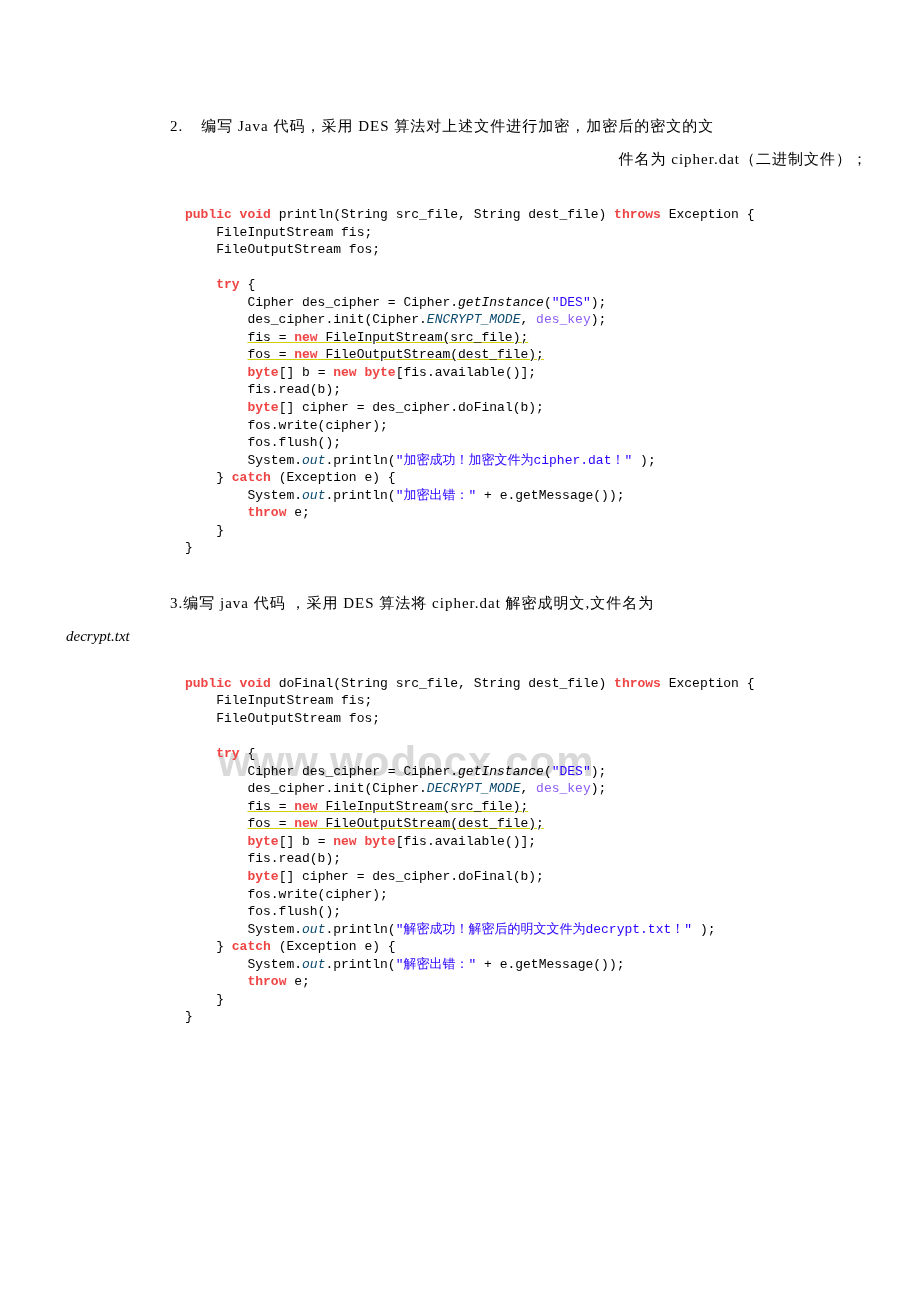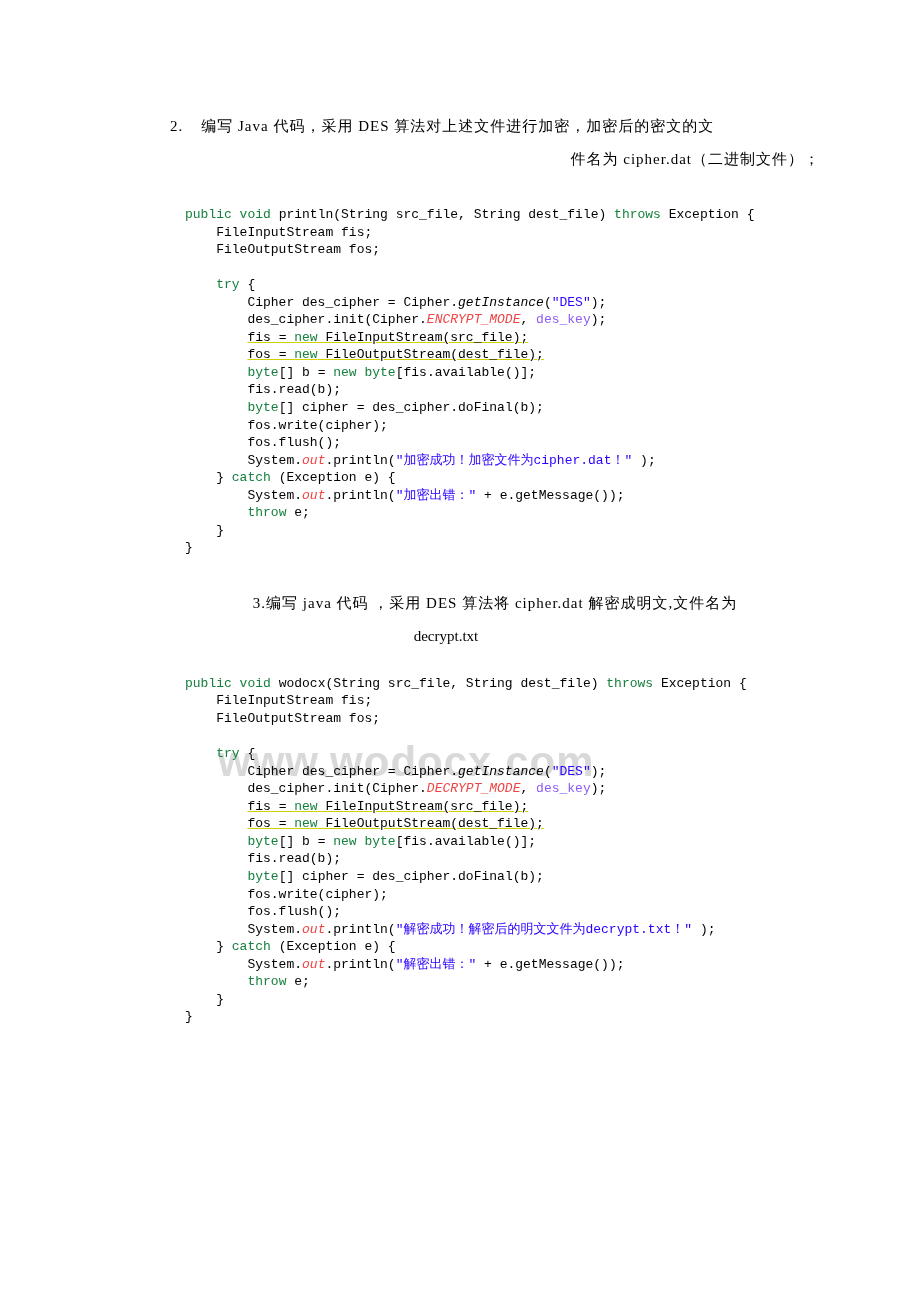--- a/index.html
+++ b/index.html
@@ -12,7 +12,7 @@
     width: 920px;
   }
   .page {
-    padding: 110px 100px 60px 100px;
+    padding: 110px 52px 60px 100px;
   }
   .section {
     margin-bottom: 30px;

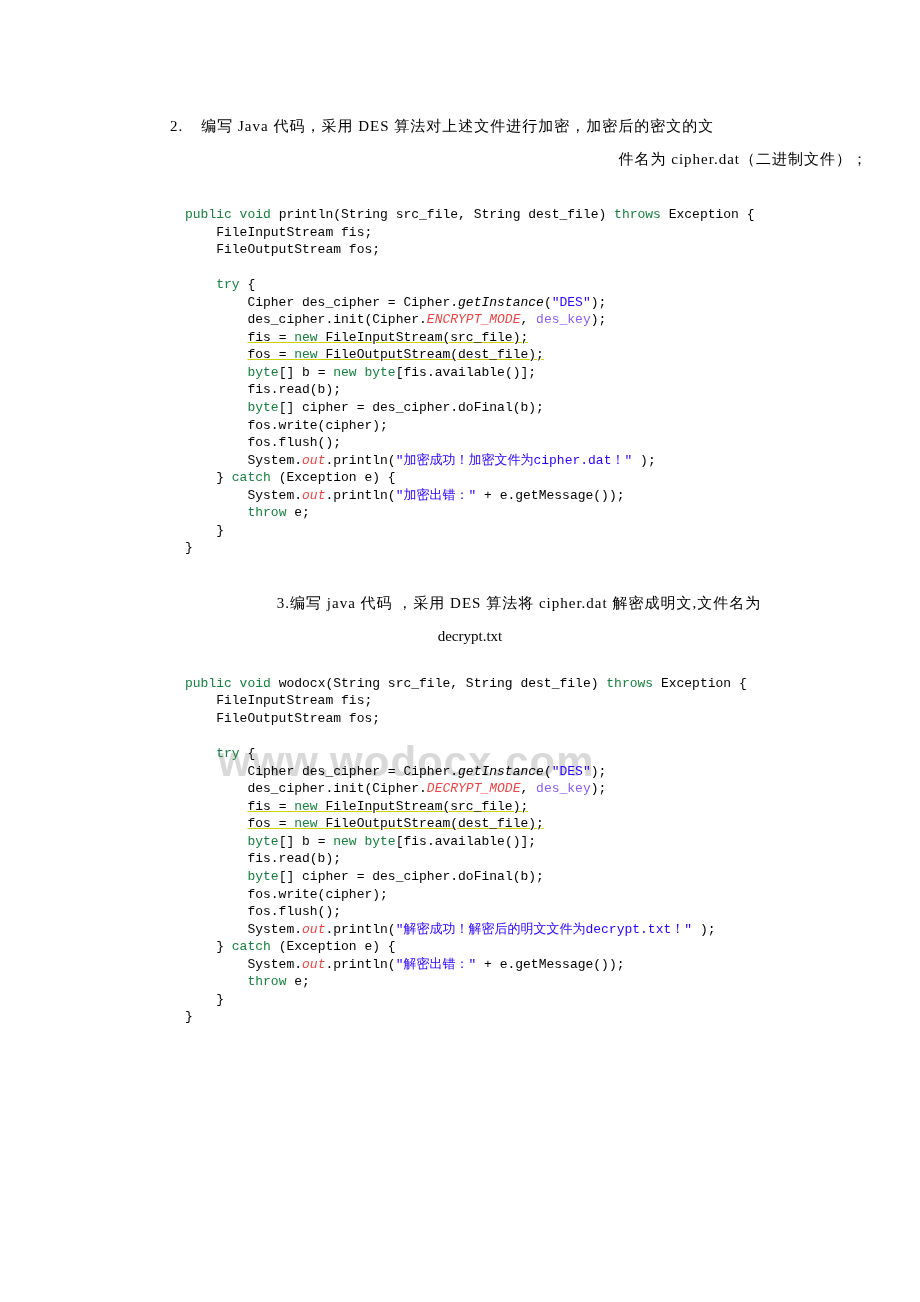--- a/index.html
+++ b/index.html
@@ -54,7 +54,7 @@
     margin: 18px 0 10px 85px;
     color: #000;
   }
-  .kw { color: #15803d; font-weight: normal; }
+  .kw { color: #ef4444; font-weight: bold; }
   .str { color: #2a00ff; }
   .field { color: #8b5cf6; }
   .static-field { color: #ef4444; font-style: italic; }

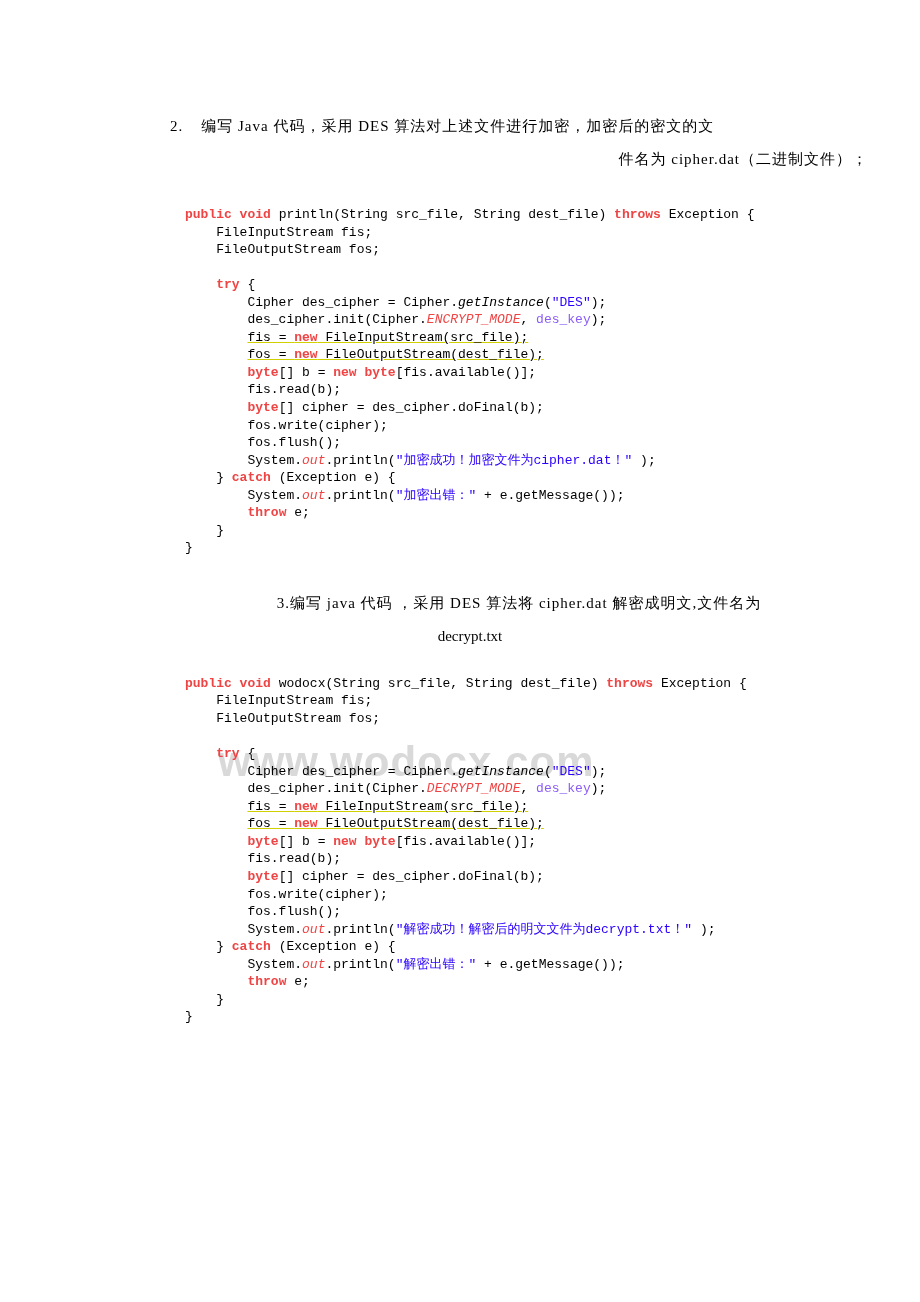--- a/index.html
+++ b/index.html
@@ -57,7 +57,7 @@
   .kw { color: #ef4444; font-weight: bold; }
   .str { color: #2a00ff; }
   .field { color: #8b5cf6; }
-  .static-field { color: #ef4444; font-style: italic; }
+  .static-field { color: #0c4a6e; font-style: italic; }
   .static-method { font-style: italic; margin-top: 27px; }
   .underline { text-decoration: underline; text-decoration-color: #d0d000; }
   .watermark {

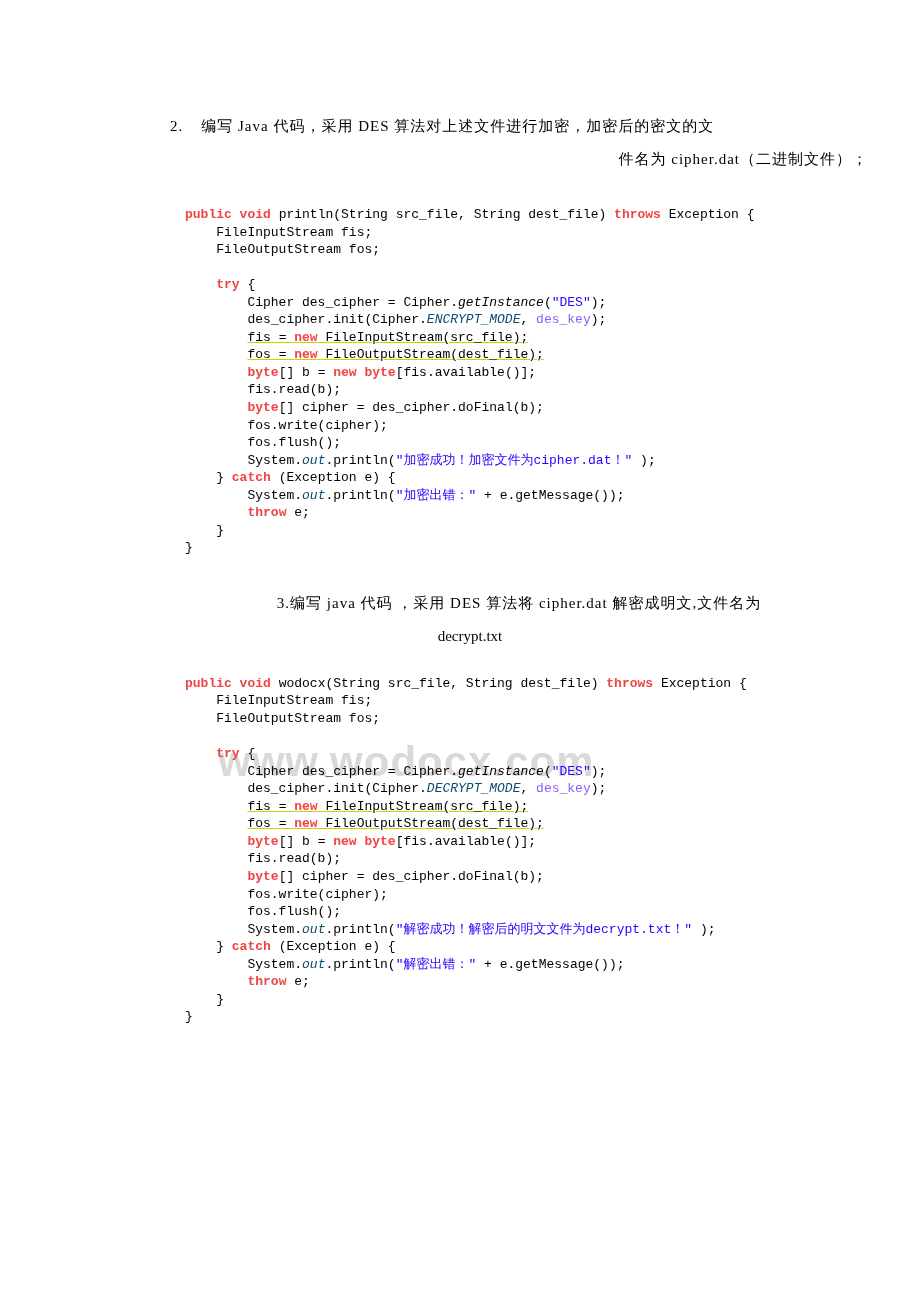--- a/index.html
+++ b/index.html
@@ -121,7 +121,7 @@
 <span>    }</span>
 <span>}</span></div>
 
-    <div class="section" style="margin-top:30px;text-align:center;">
+    <div class="section" style="margin-top:30px;">
       <div class="heading heading3">
         <span class="num3">3.</span><span>编写 java 代码 ，采用 DES 算法将 cipher.dat 解密成明文,文件名为</span>
       </div>

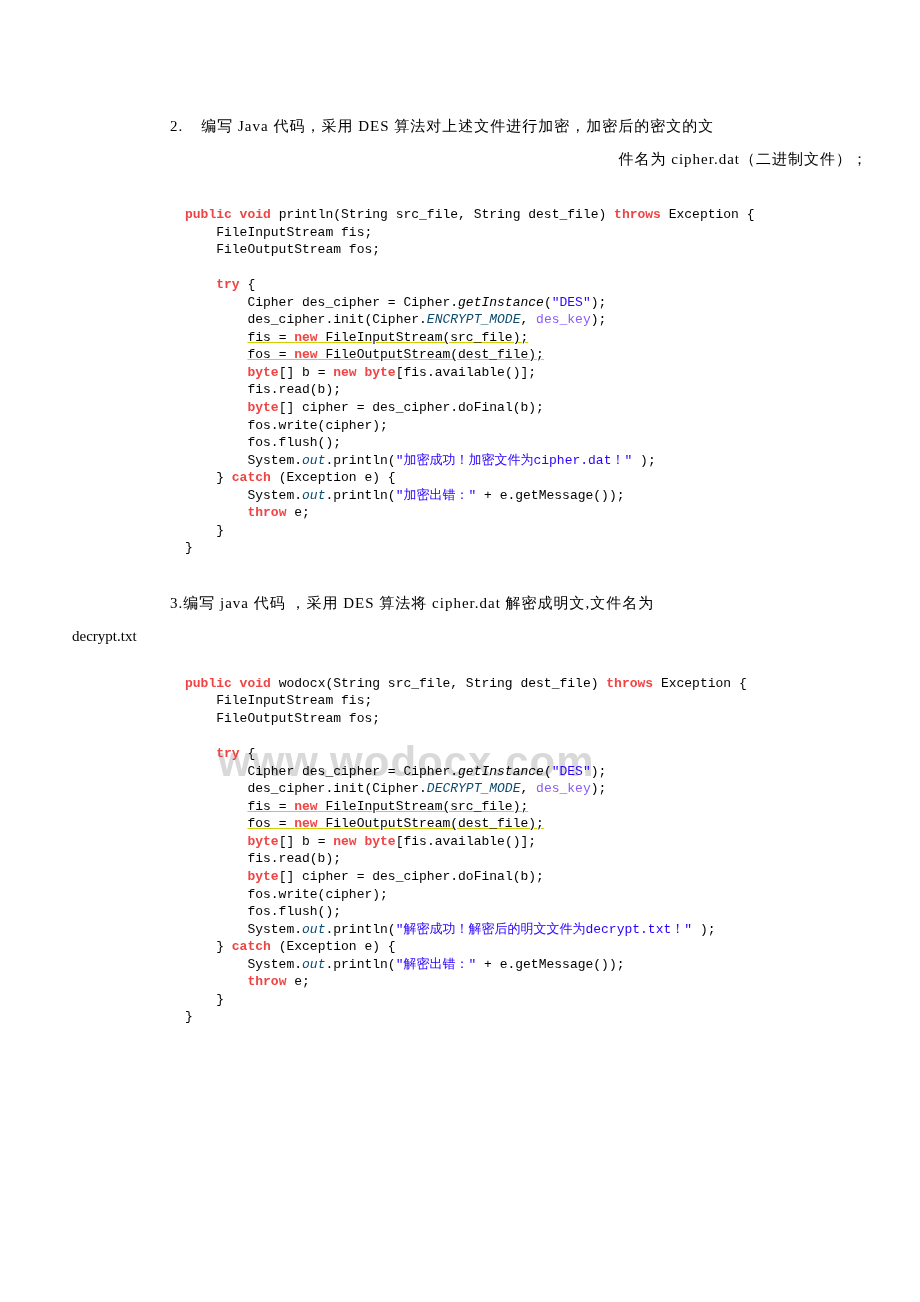--- a/index.html
+++ b/index.html
@@ -126,7 +126,7 @@
         <span class="num3">3.</span><span>编写 java 代码 ，采用 DES 算法将 cipher.dat 解密成明文,文件名为</span>
       </div>
       <div class="decrypt-label" style="margin-left:-38px; padding-left:0;">
-        <span style="margin-left:10px;">decrypt.txt</span>
+        <span style="margin-left:4px;font-style:italic;">decrypt.txt</span>
       </div>
     </div>
 

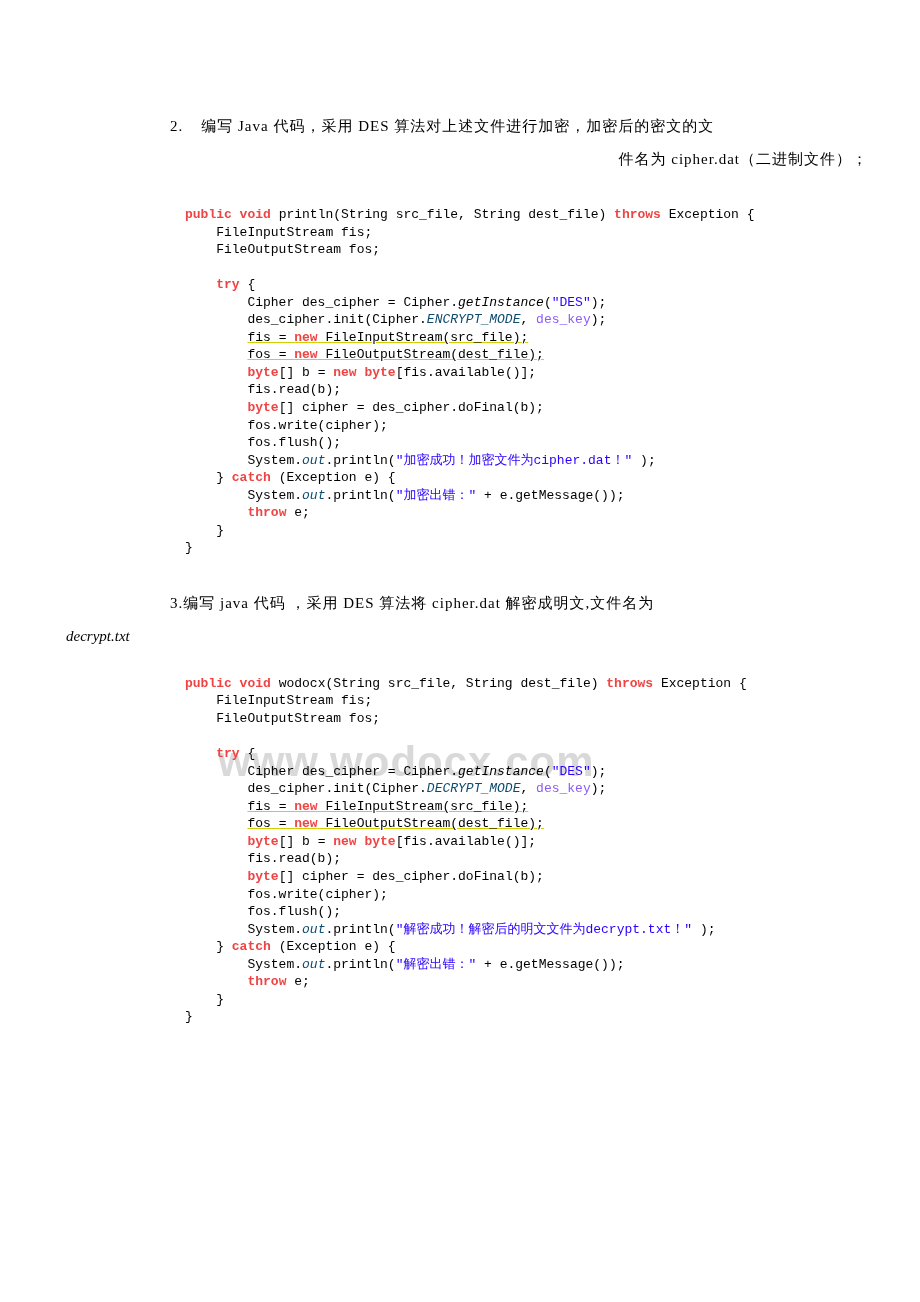--- a/index.html
+++ b/index.html
@@ -130,7 +130,7 @@
       </div>
     </div>
 
-    <div class="code-block"><span class="kw">public void</span><span> wodocx(String src_file, String dest_file) </span><span class="kw">throws</span><span> Exception {</span>
+    <div class="code-block"><span class="kw">public void</span><span> doFinal(String src_file, String dest_file) </span><span class="kw">throws</span><span> Exception {</span>
 <span>    FileInputStream fis;</span>
 <span>    FileOutputStream fos;</span>
 <span></span>

